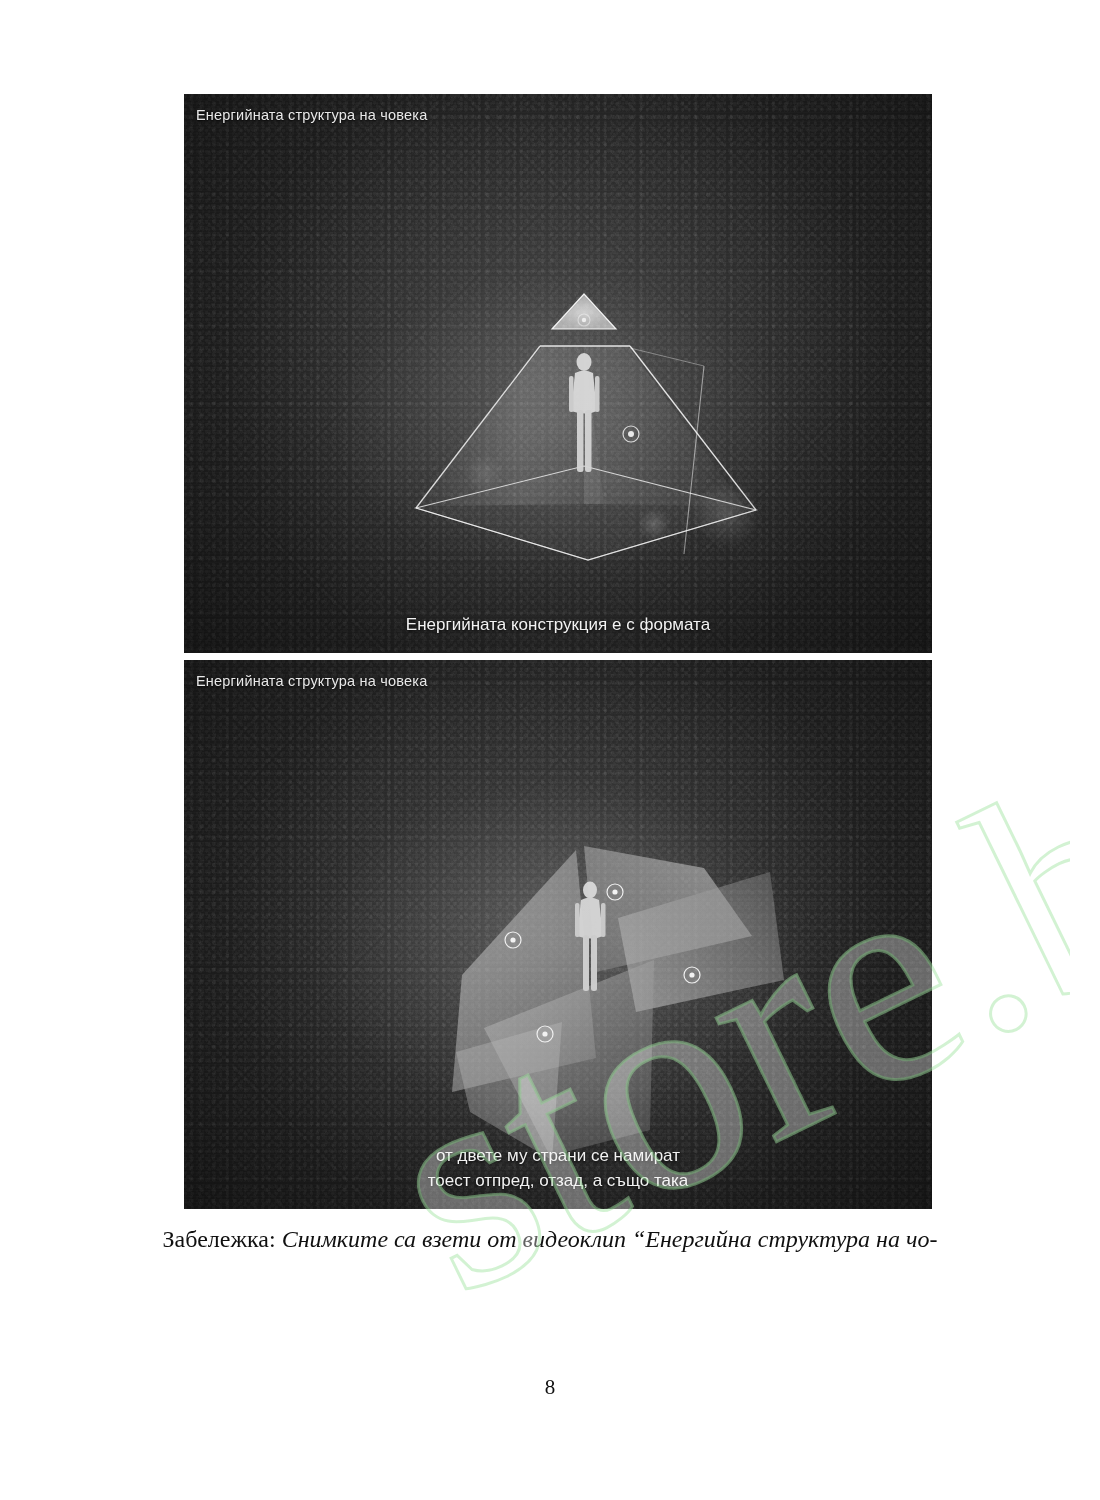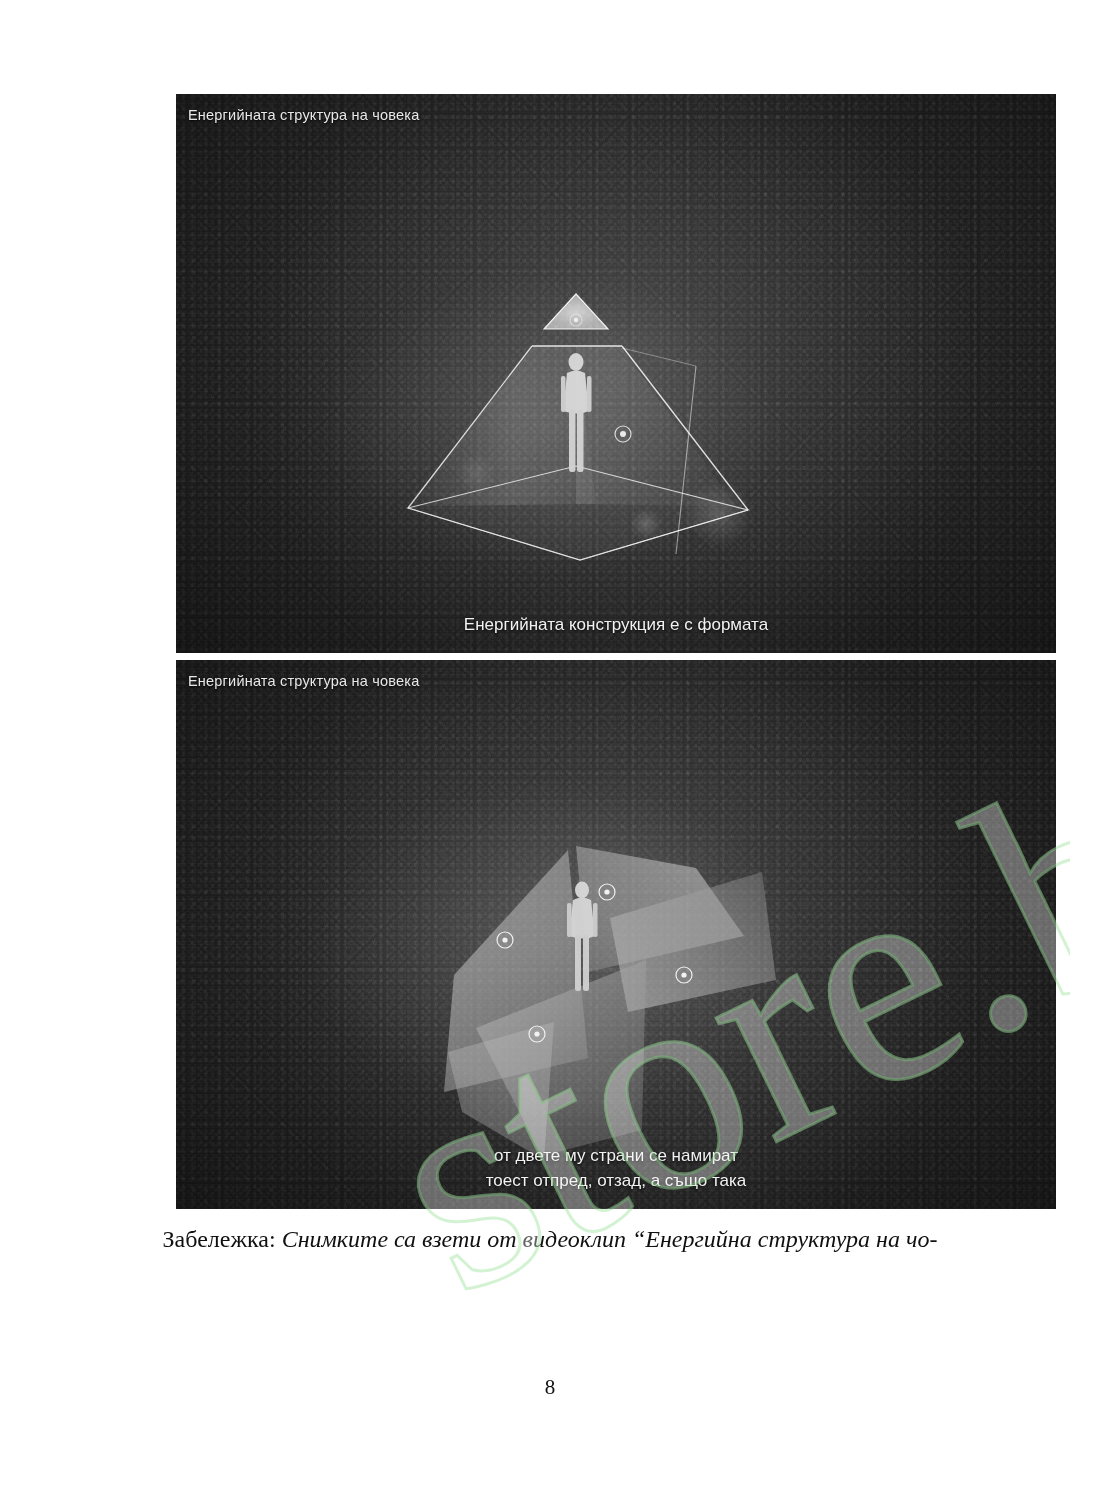--- a/index.html
+++ b/index.html
@@ -25,8 +25,8 @@
   
   .figure {
     position: absolute;
-    left: 176px;
-    width: 880px;
+    left: 184px;
+    width: 748px;
     background: #15803d;
     overflow: hidden;
   }

